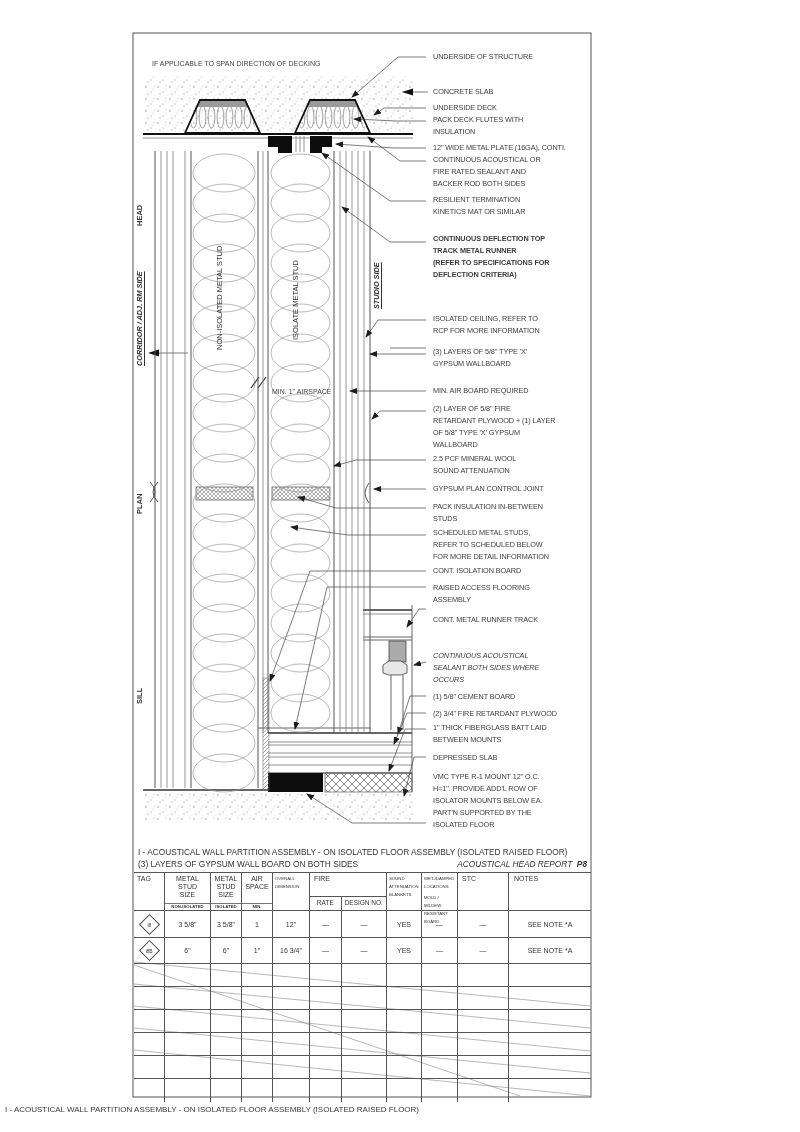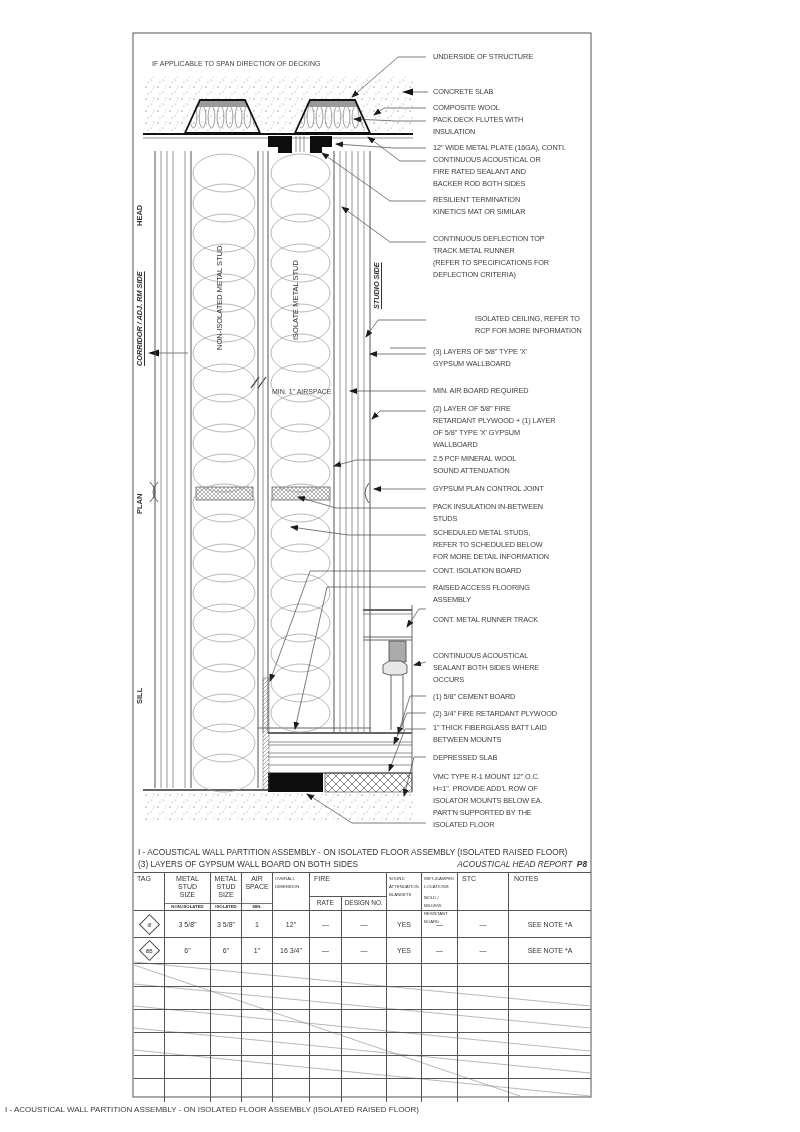--- a/index.html
+++ b/index.html
@@ -237,7 +237,7 @@
 <div id="callouts">
     <div class="txt callout" style="top: 51px;">UNDERSIDE OF STRUCTURE</div>
     <div class="txt callout" style="top: 86px;">CONCRETE SLAB</div>
-    <div class="txt callout" style="top: 102px;">COMPOSITE WOOL</div>
+    <div class="txt callout" style="top: 102px;">UNDERSIDE DECK</div>
     <div class="txt callout" style="top: 114px;">PACK DECK FLUTES WITH
 INSULATION</div>
     <div class="txt callout" style="top: 142px;">12" WIDE METAL PLATE (16GA), CONTI.</div>

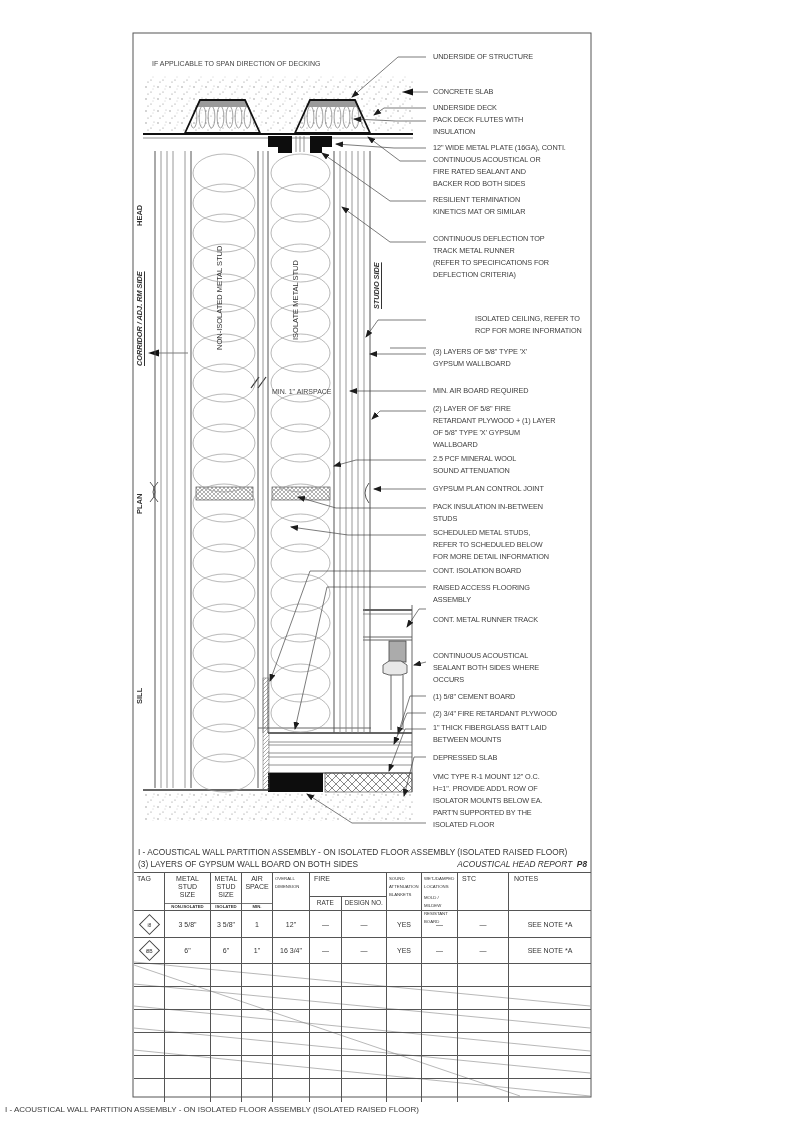--- a/index.html
+++ b/index.html
@@ -246,7 +246,7 @@
 BACKER ROD BOTH SIDES</div>
     <div class="txt callout" style="top: 194px;">RESILIENT TERMINATION
 KINETICS MAT OR SIMILAR</div>
-    <div class="txt callout" style="top: 233px;">CONTINUOUS DEFLECTION TOP
+    <div class="txt callout" style="top: 233px; font-weight: bold;">CONTINUOUS DEFLECTION TOP
 TRACK METAL RUNNER
 (REFER TO SPECIFICATIONS FOR
 DEFLECTION CRITERIA)</div>

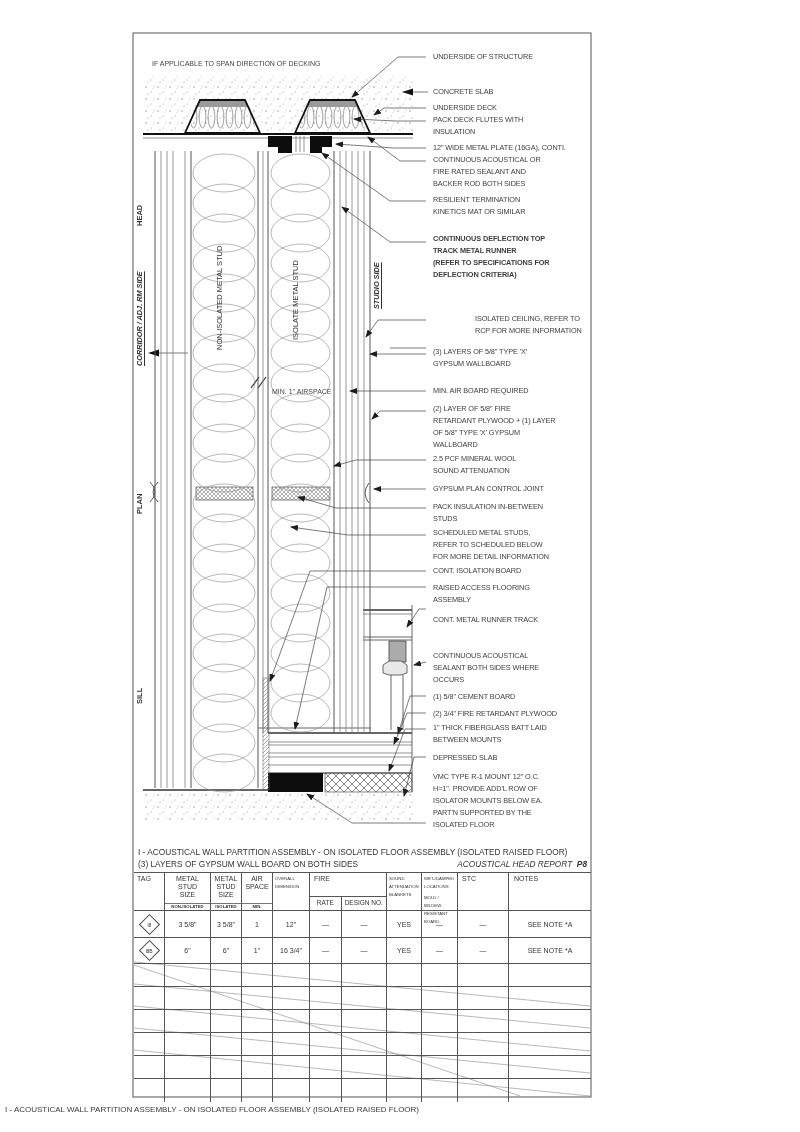--- a/index.html
+++ b/index.html
@@ -250,7 +250,7 @@
 TRACK METAL RUNNER
 (REFER TO SPECIFICATIONS FOR
 DEFLECTION CRITERIA)</div>
-    <div class="txt callout" style="top: 313px; margin-left: 42px;">ISOLATED CEILING, REFER TO
+    <div class="txt callout" style="top: 313px;">ISOLATED CEILING, REFER TO
 RCP FOR MORE INFORMATION</div>
     <div class="txt callout" style="top: 346px;">(3) LAYERS OF 5/8" TYPE 'X'
 GYPSUM WALLBOARD</div>

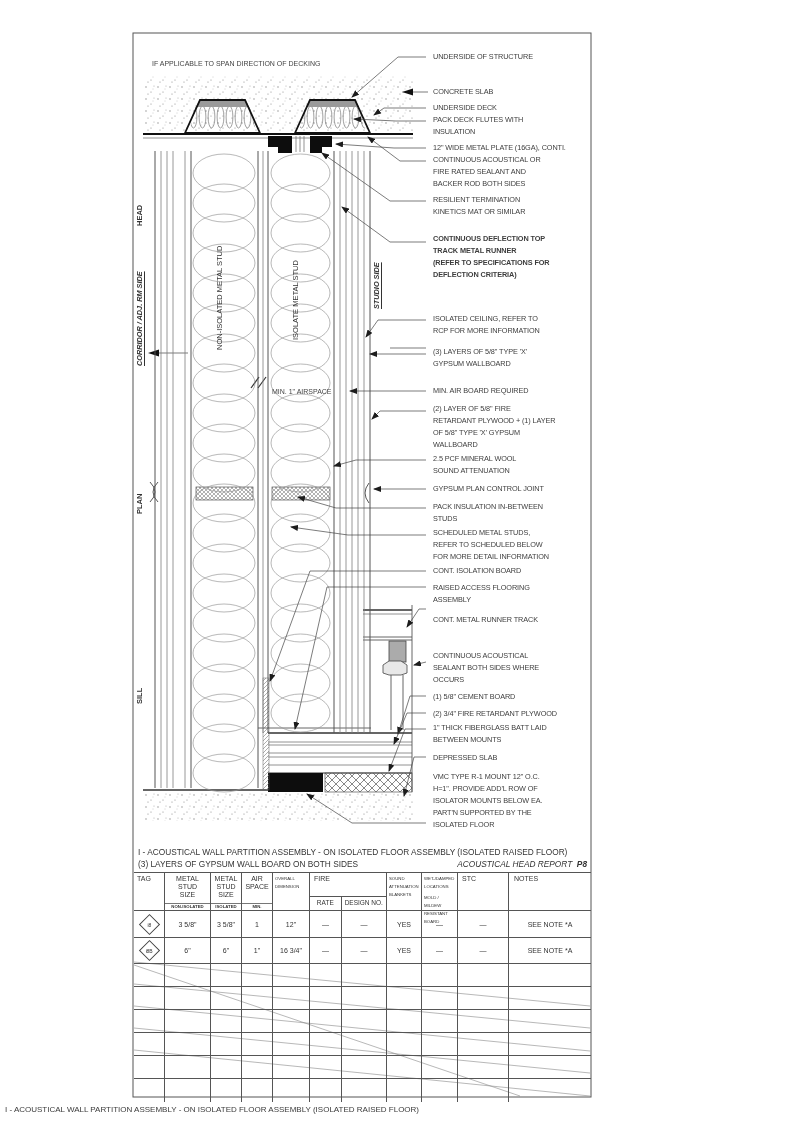--- a/index.html
+++ b/index.html
@@ -271,7 +271,7 @@
     <div class="txt callout" style="top: 614px;">CONT. METAL RUNNER TRACK</div>
     <div class="txt callout" style="top: 582px;">RAISED ACCESS FLOORING
 ASSEMBLY</div>
-    <div class="txt callout" style="top: 650px;">CONTINUOUS ACOUSTICAL
+    <div class="txt callout" style="top: 650px; font-style: italic;">CONTINUOUS ACOUSTICAL
 SEALANT BOTH SIDES WHERE
 OCCURS</div>
     <div class="txt callout" style="top: 691px;">(1) 5/8" CEMENT BOARD</div>

